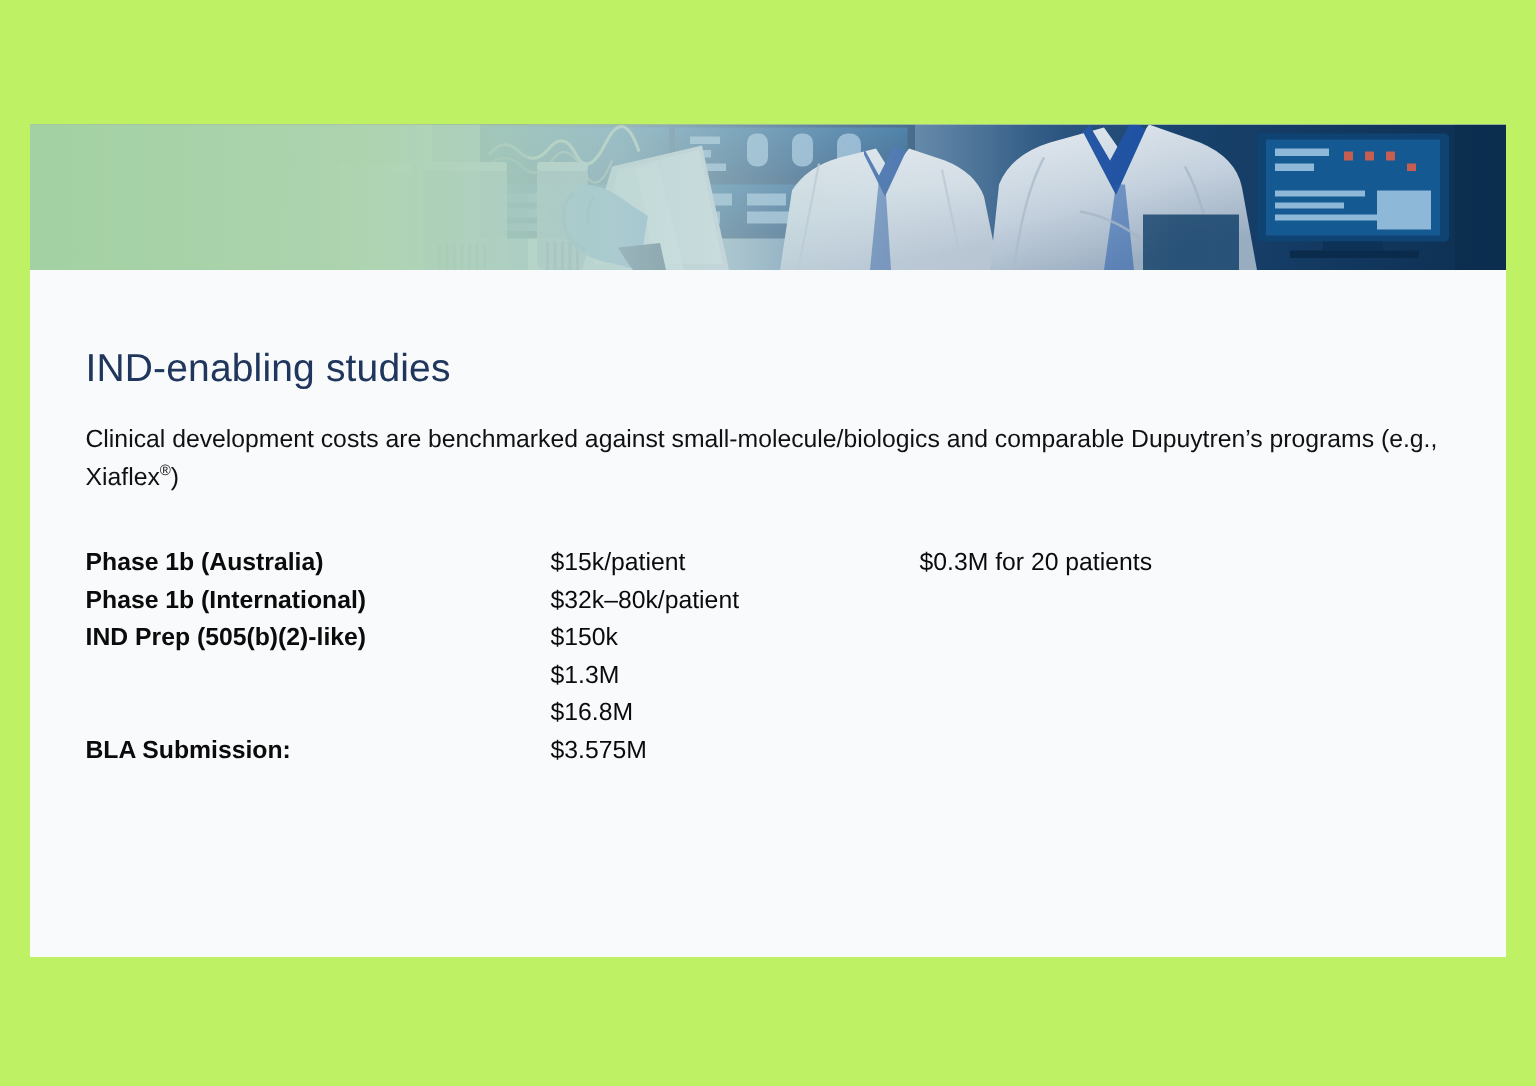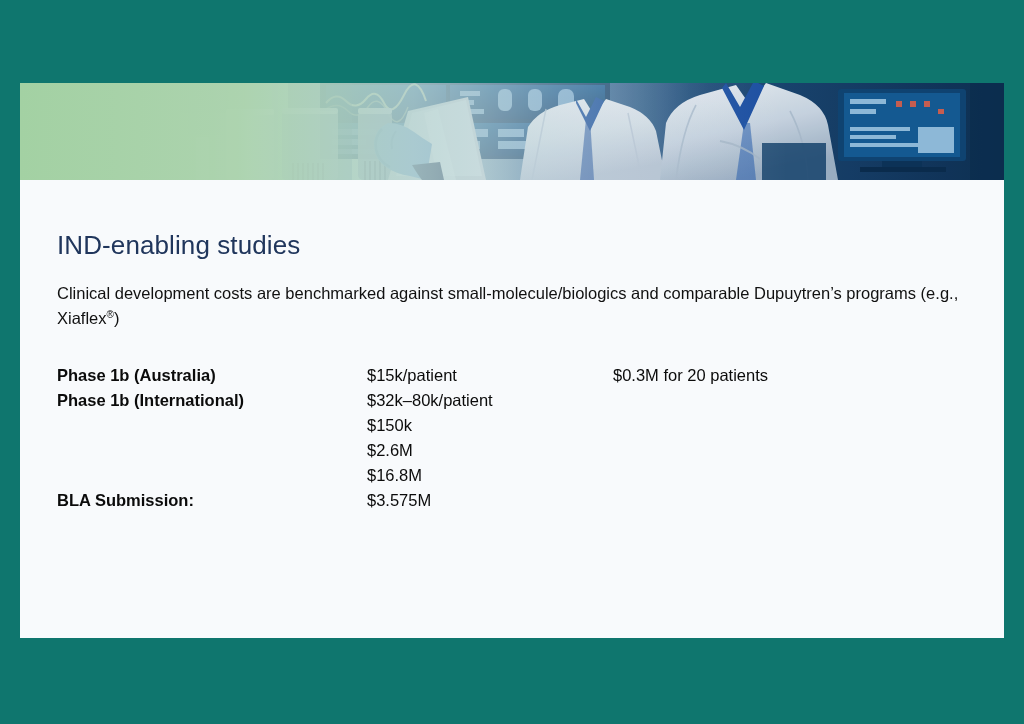--- a/index.html
+++ b/index.html
@@ -18,7 +18,7 @@
     position: relative;
     width: 1024px;
     height: 724px;
-    background: #0f766e;
+    background: #bef264;
   }
 
   

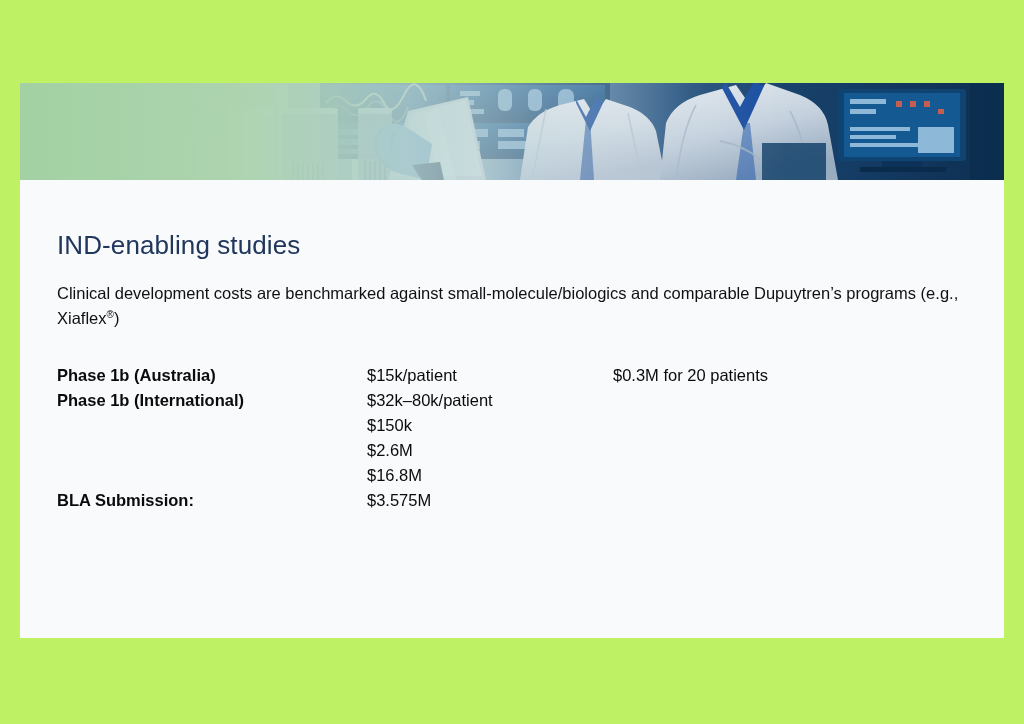--- a/index.html
+++ b/index.html
@@ -345,6 +345,7 @@
         </div>
 
         <div class="cost-row">
+          <span class="col-label">IND Prep (505(b)(2)-like)</span>
           <span class="col-value">$150k</span>
           <span class="col-note"></span>
         </div>

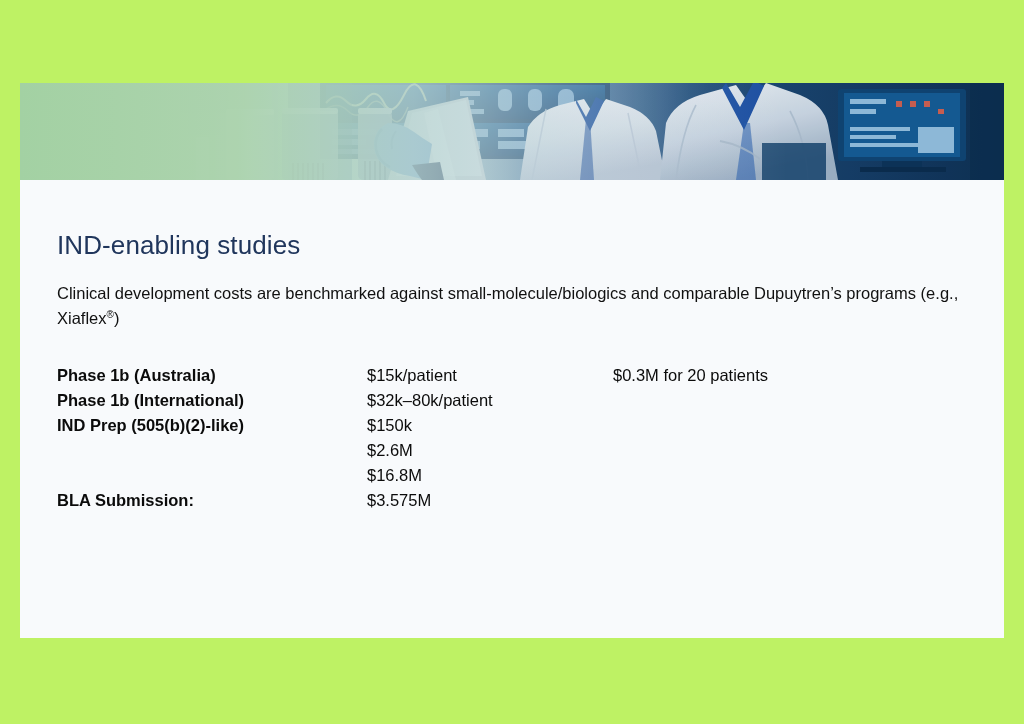--- a/index.html
+++ b/index.html
@@ -351,7 +351,7 @@
         </div>
 
         <div class="cost-row">
-          <span class="col-value">$2.6M</span>
+          <span class="col-value">$1.3M</span>
           <span class="col-note"></span>
         </div>
 

